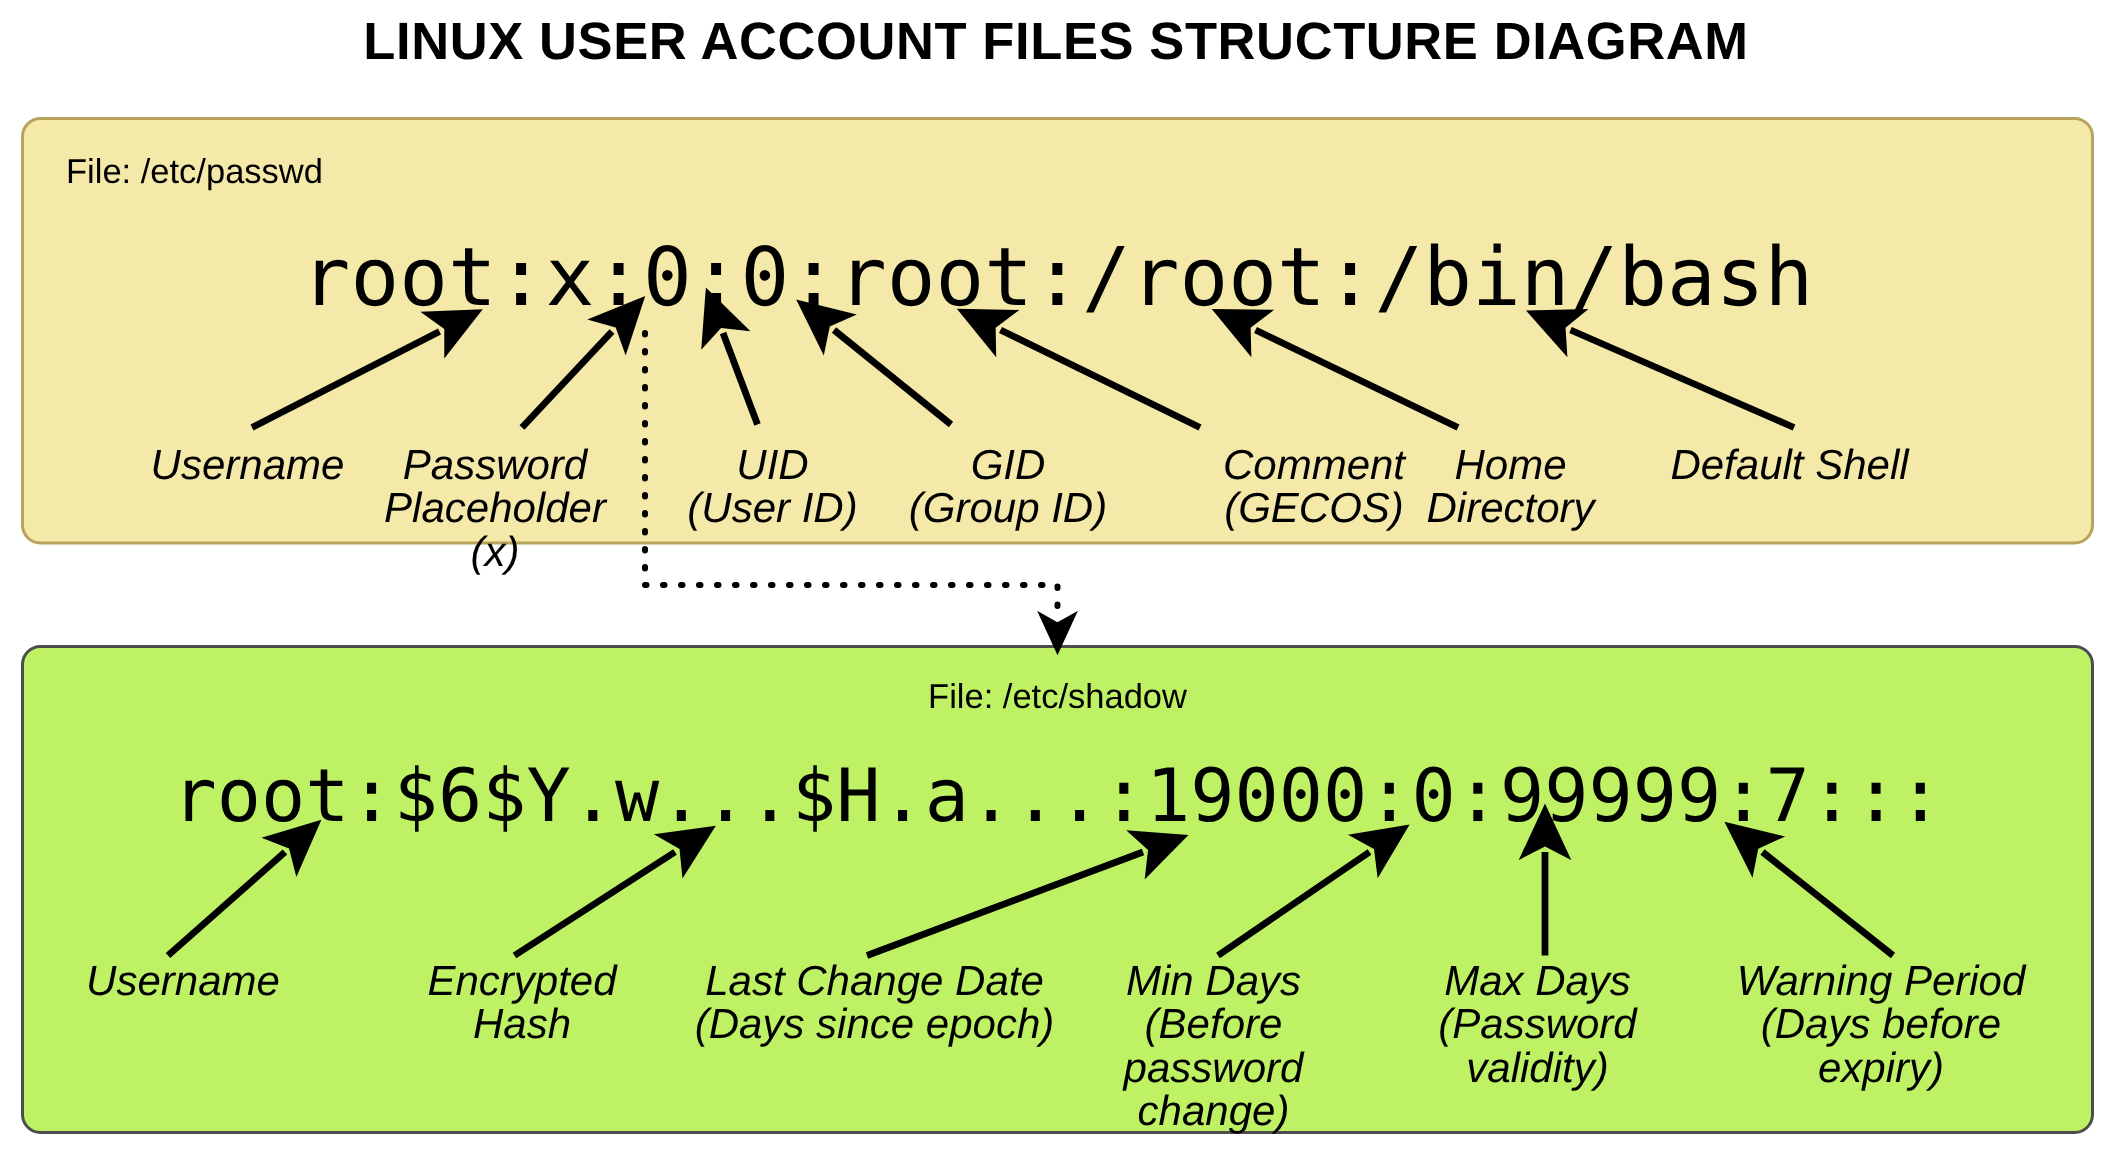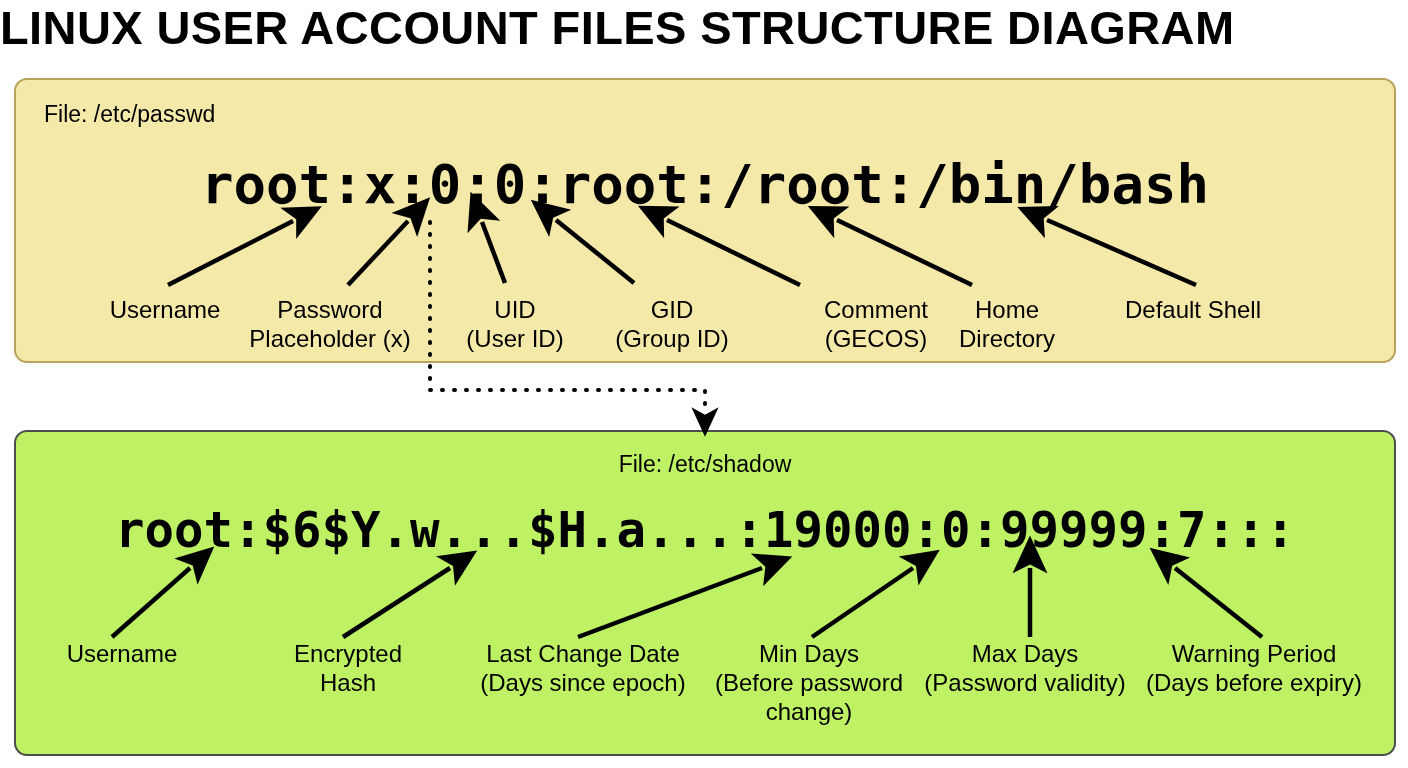--- a/index.html
+++ b/index.html
@@ -28,8 +28,8 @@
     left: 0;
     top: 6px;
     width: 1408px;
-    text-align: left;
-    font-size: 47px;
+    text-align: center;
+    font-size: 35px;
     font-weight: bold;
     letter-spacing: 0.4px;
     line-height: 44px;

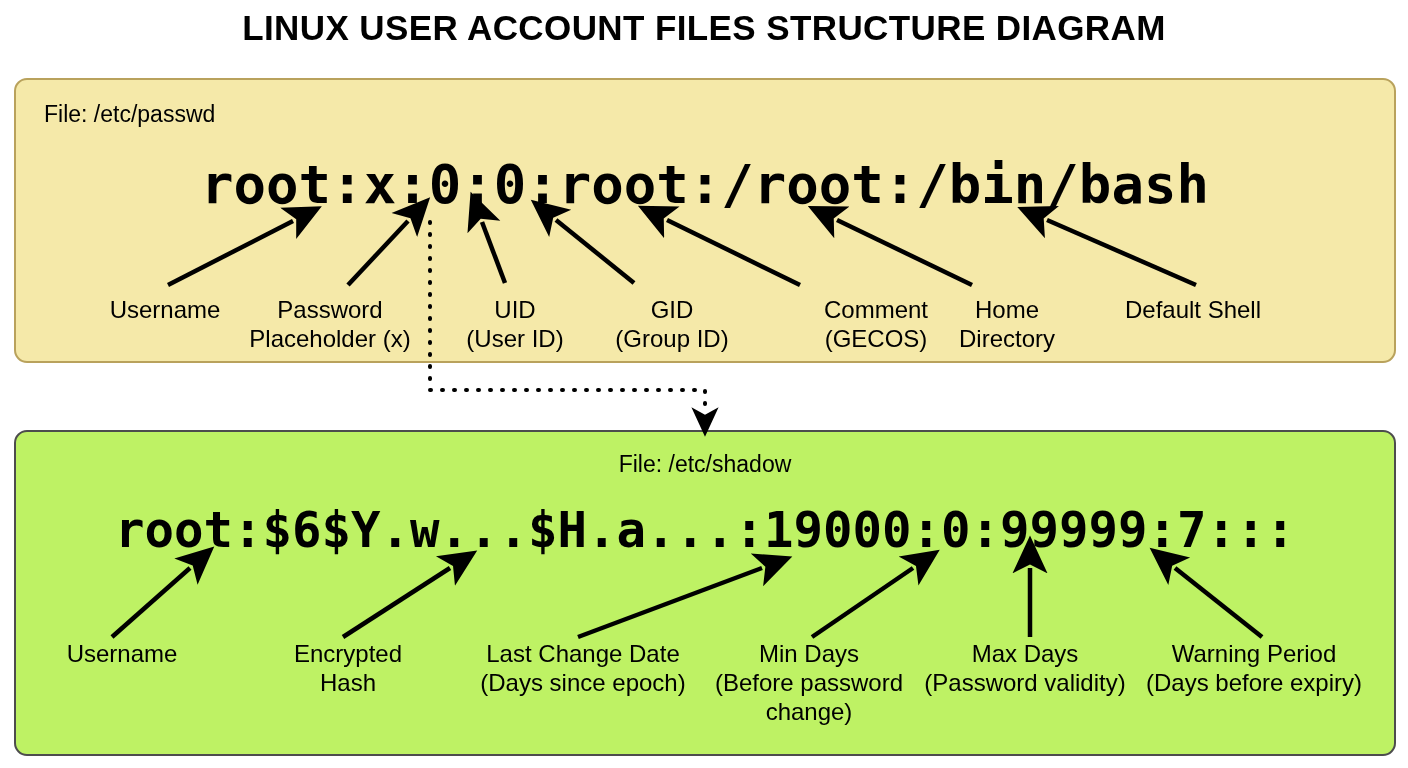--- a/index.html
+++ b/index.html
@@ -83,7 +83,7 @@
     width: 100%;
     text-align: center;
     font-family: "DejaVu Sans Mono", monospace;
-    font-weight: bold;
+    font-weight: normal;
     white-space: nowrap;
   }
   #passwd-record {

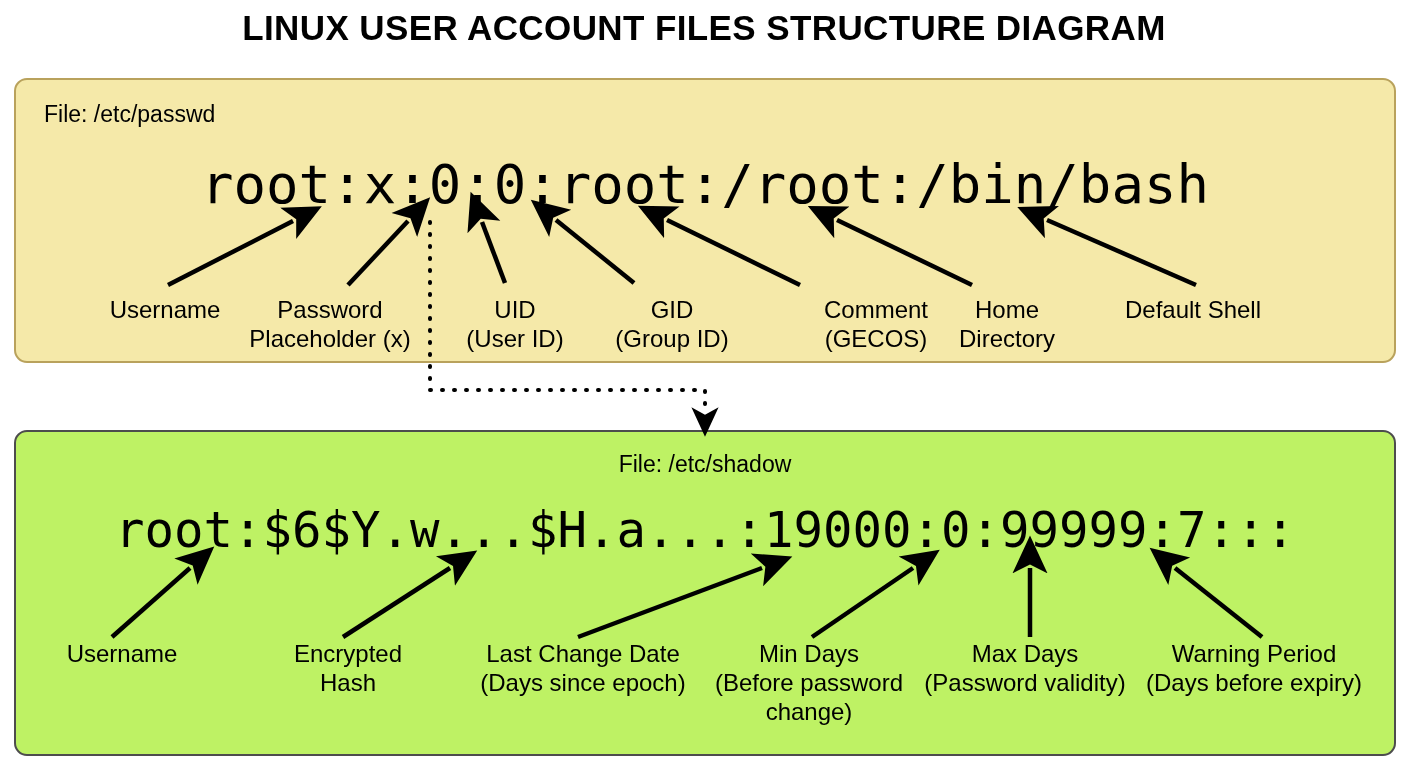--- a/index.html
+++ b/index.html
@@ -103,9 +103,10 @@
   .field-label {
     position: absolute;
     text-align: center;
-    font-size: 24px;
+    font-size: 28px;
     line-height: 29px;
     white-space: normal;
+    font-style: italic;
   }
   .field-label .sub {
     display: block;

